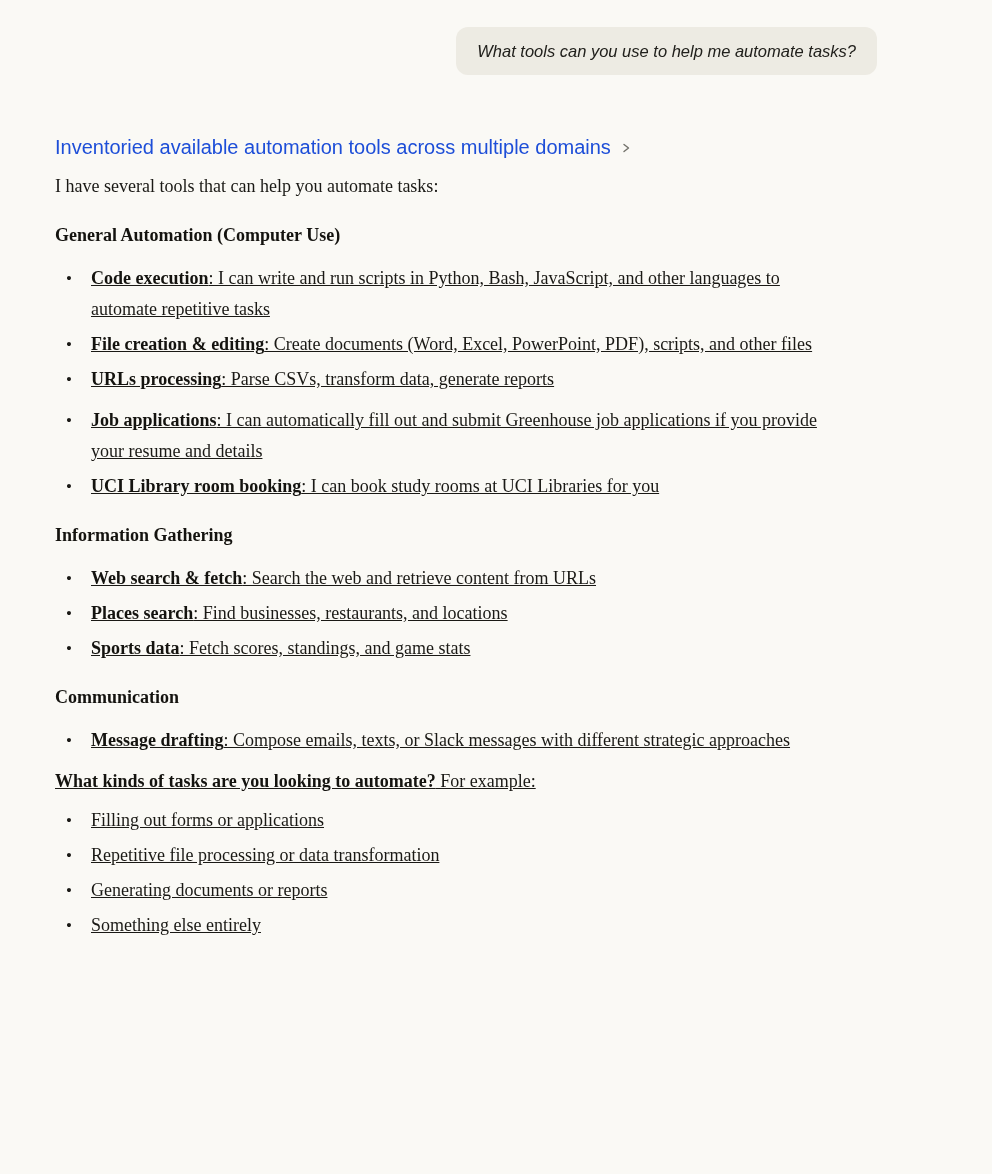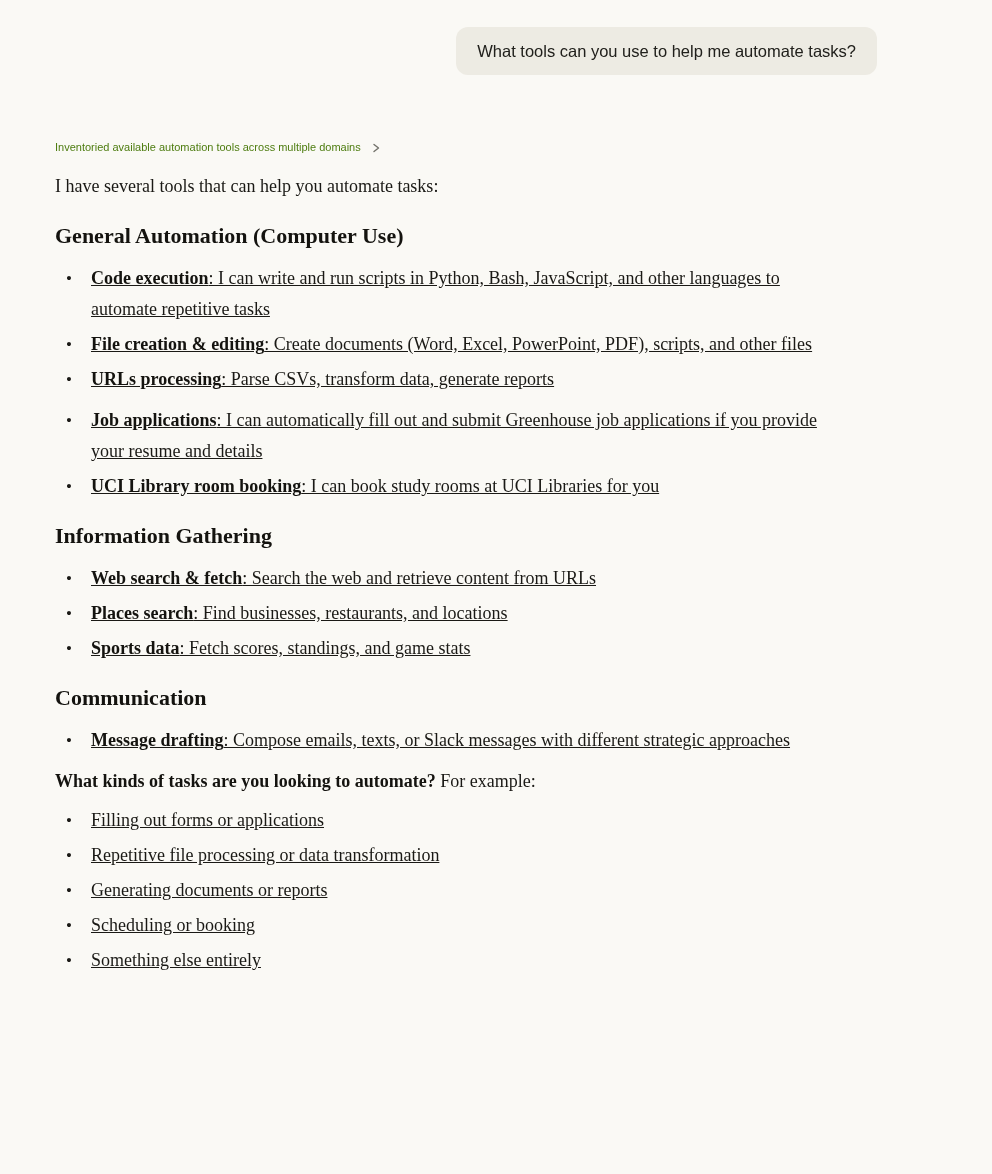--- a/index.html
+++ b/index.html
@@ -22,6 +22,7 @@
     display: flex;
     justify-content: flex-end;
     margin-bottom: 62px;
+    font-style: italic;
   }
   .user-bubble {
     background: #EDEBE3;

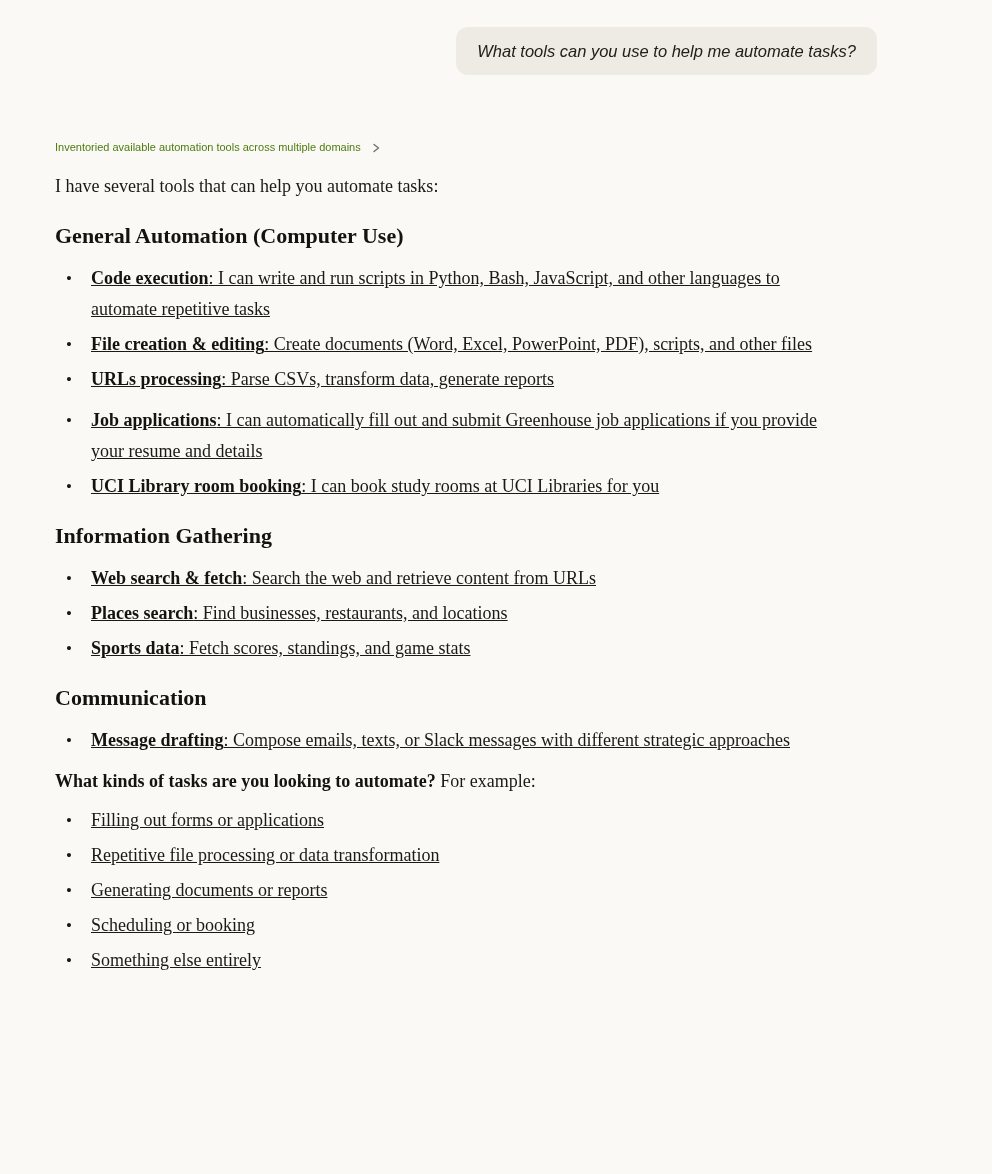--- a/index.html
+++ b/index.html
@@ -46,9 +46,9 @@
   }
   .thinking-label {
     font-family: "Liberation Sans", sans-serif;
-    font-size: 11px;
+    font-size: 20px;
     line-height: 20px;
-    color: #4d7c0f;
+    color: #1d4ed8;
   }
   .chevron {
     display: inline-flex;

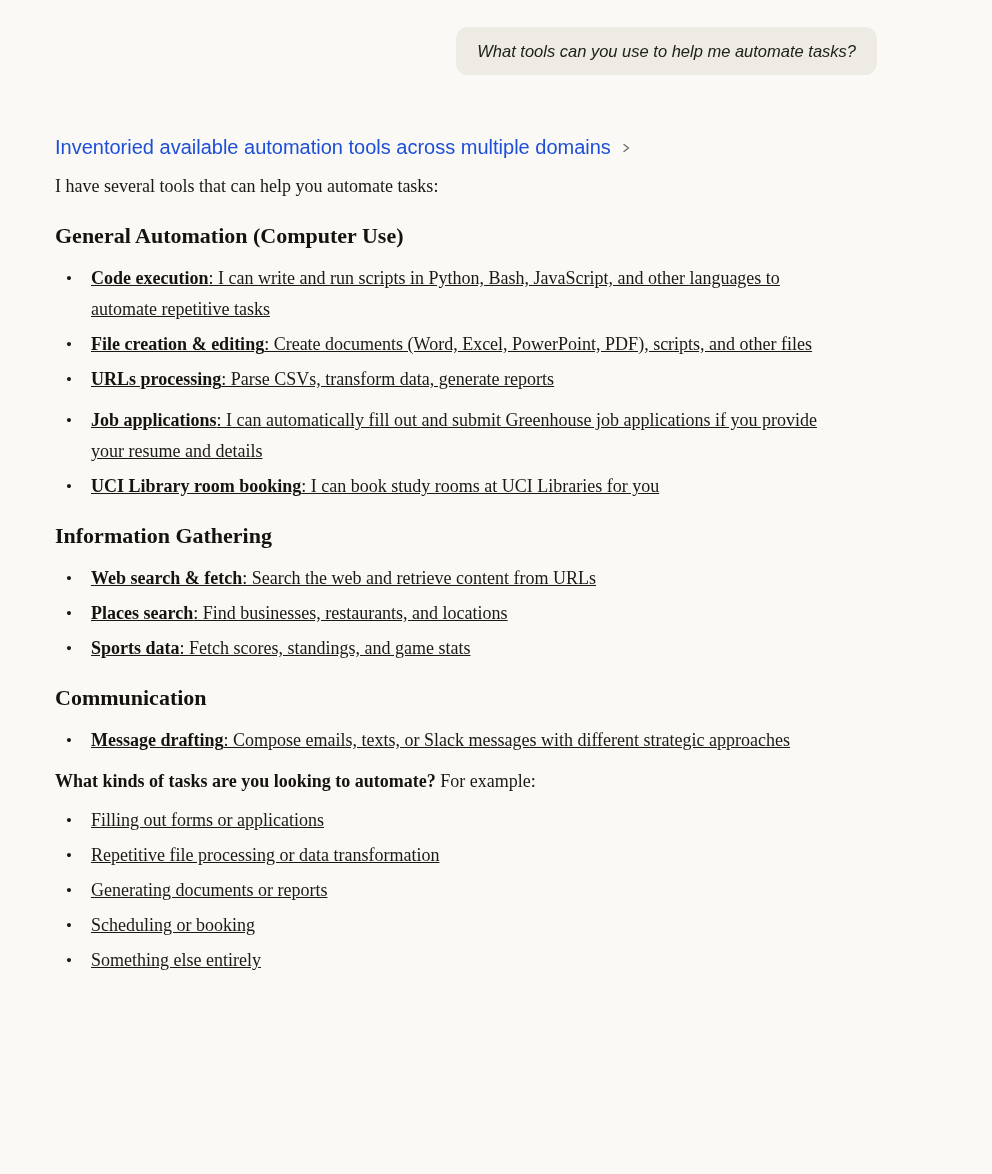--- a/index.html
+++ b/index.html
@@ -65,7 +65,7 @@
   }
   .response p { margin: 0 0 8px; }
   .response h3 {
-    font-size: 22px;
+    font-size: 18px;
     font-weight: bold;
     margin: 18px 0 12px;
     color: #14130F;

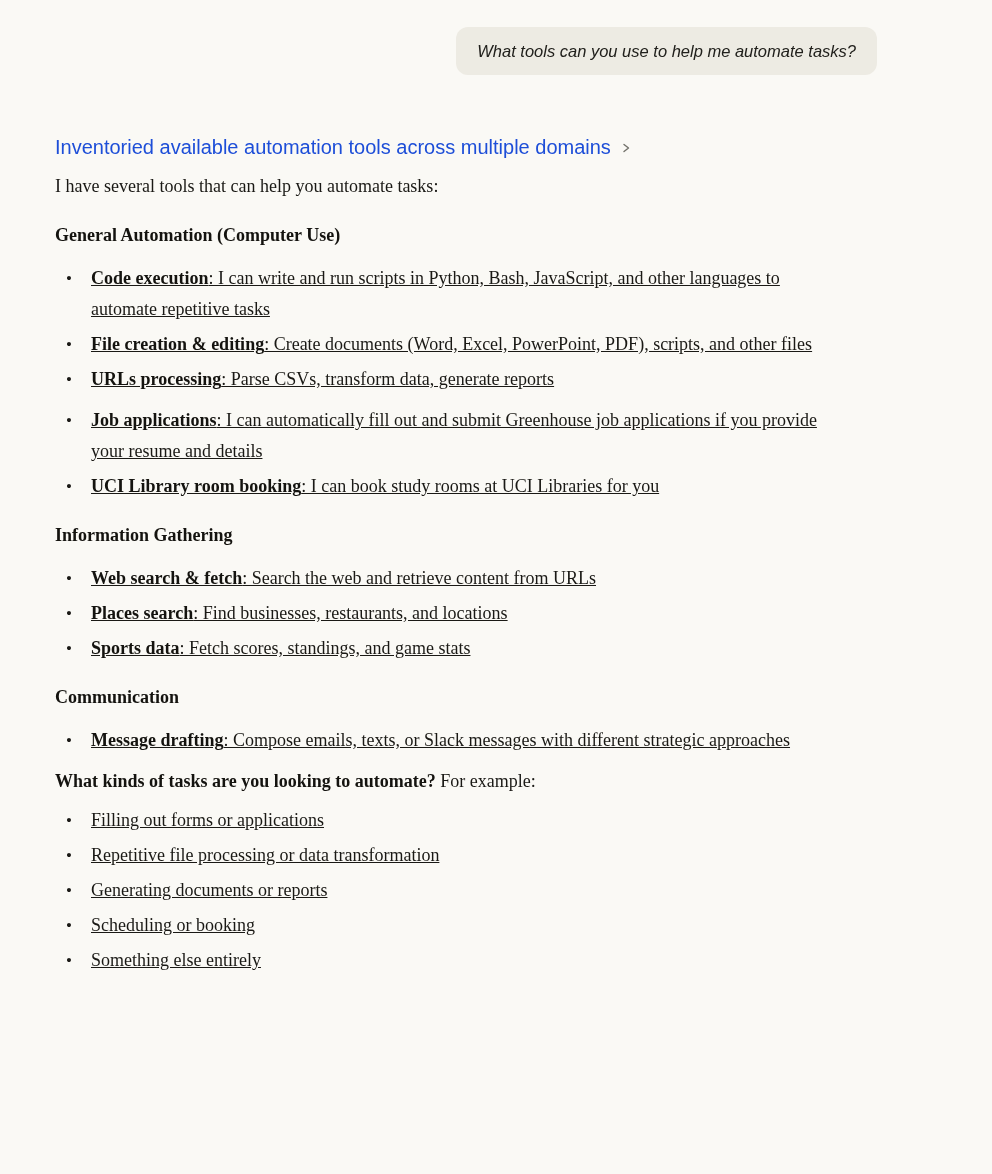--- a/index.html
+++ b/index.html
@@ -88,7 +88,7 @@
     font-size: 17px;
   }
   .response strong { color: #14130F; }
-  .closing-q { margin-top: 18px; }
+  .closing-q { margin-top: 18px; text-decoration: underline; }
 </style>
 </head>
 <body>

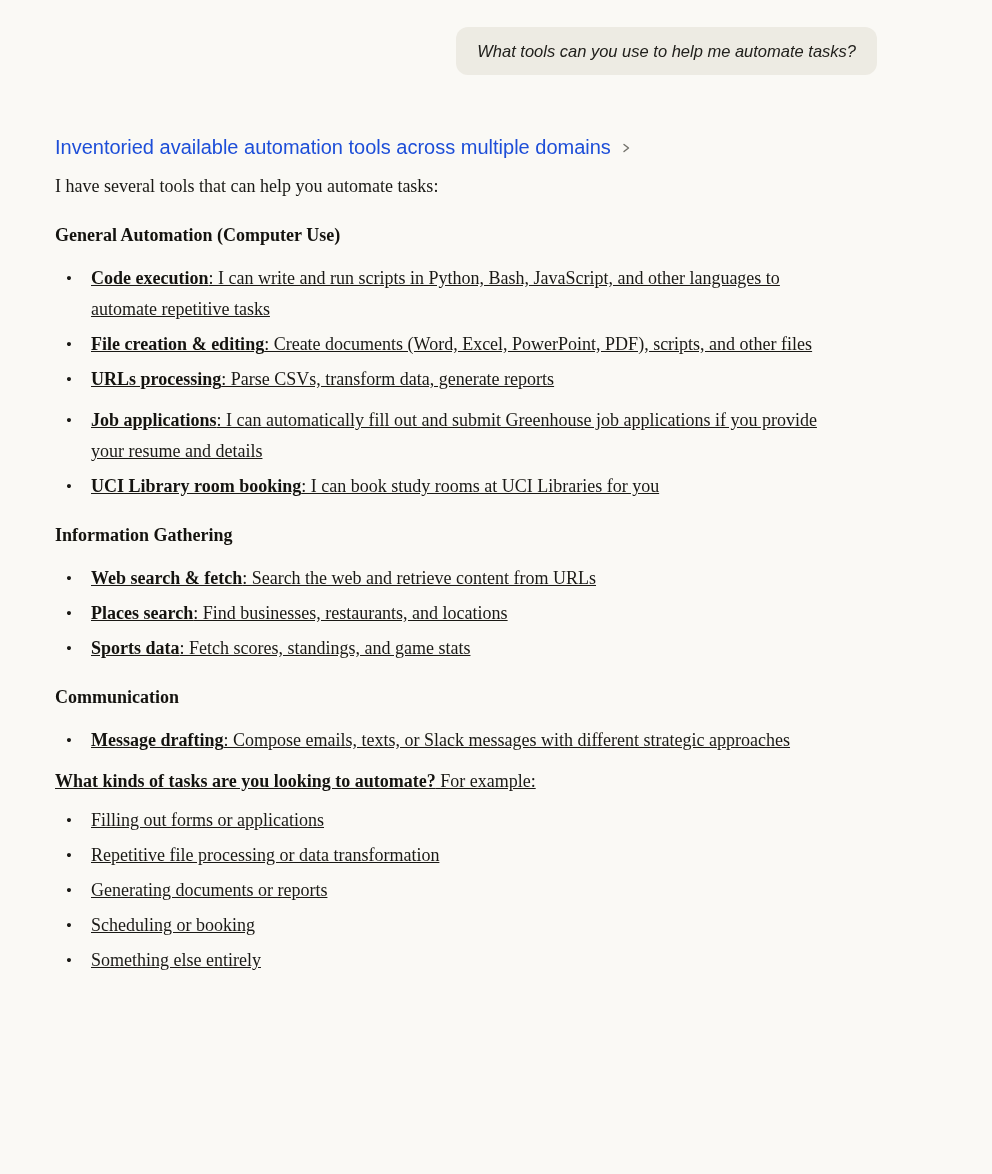--- a/index.html
+++ b/index.html
@@ -143,7 +143,6 @@
       <li>Filling out forms or applications</li>
       <li>Repetitive file processing or data transformation</li>
       <li>Generating documents or reports</li>
-      <li>Scheduling or booking</li>
       <li>Something else entirely</li>
     </ul>
 

